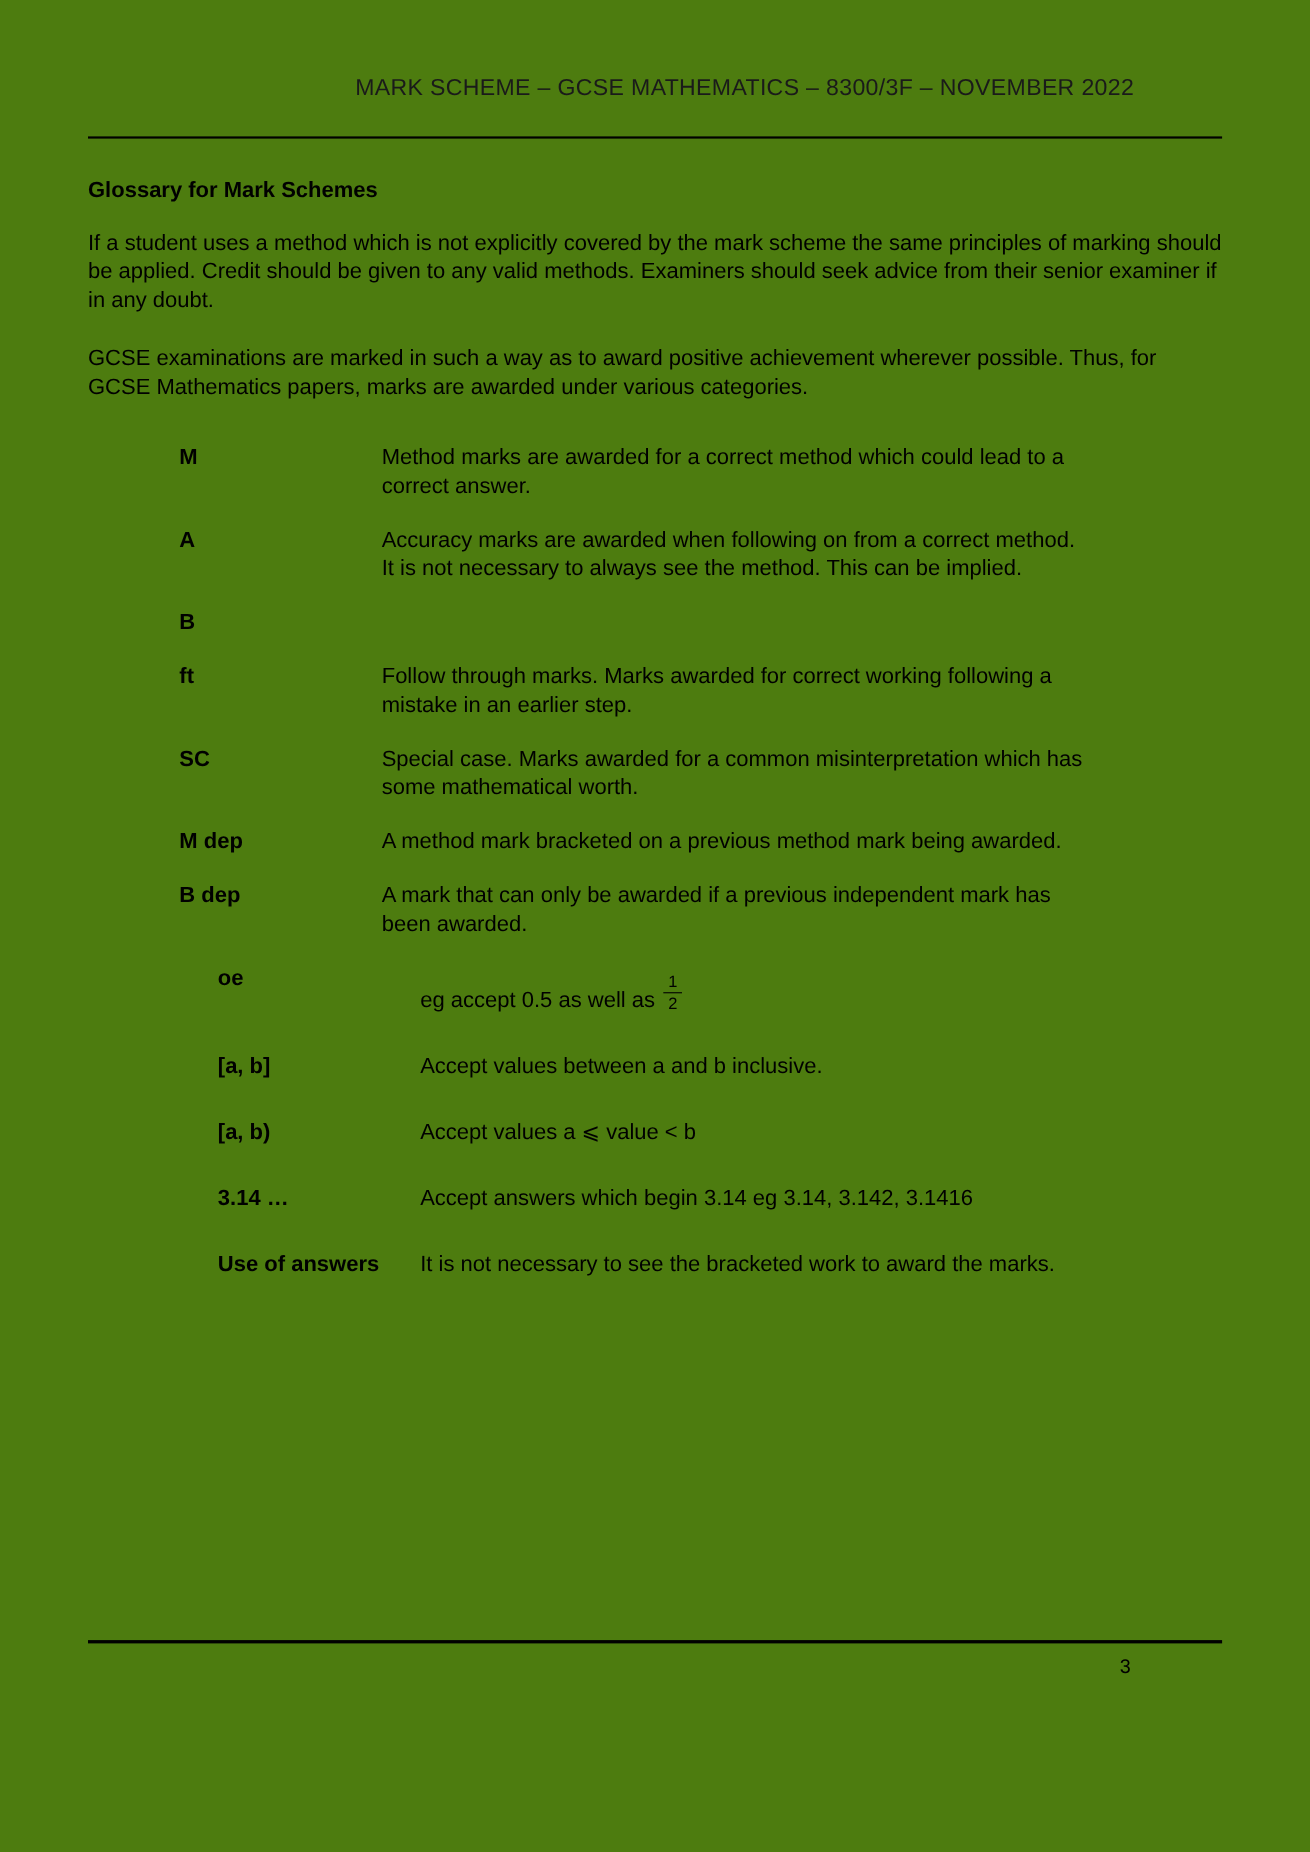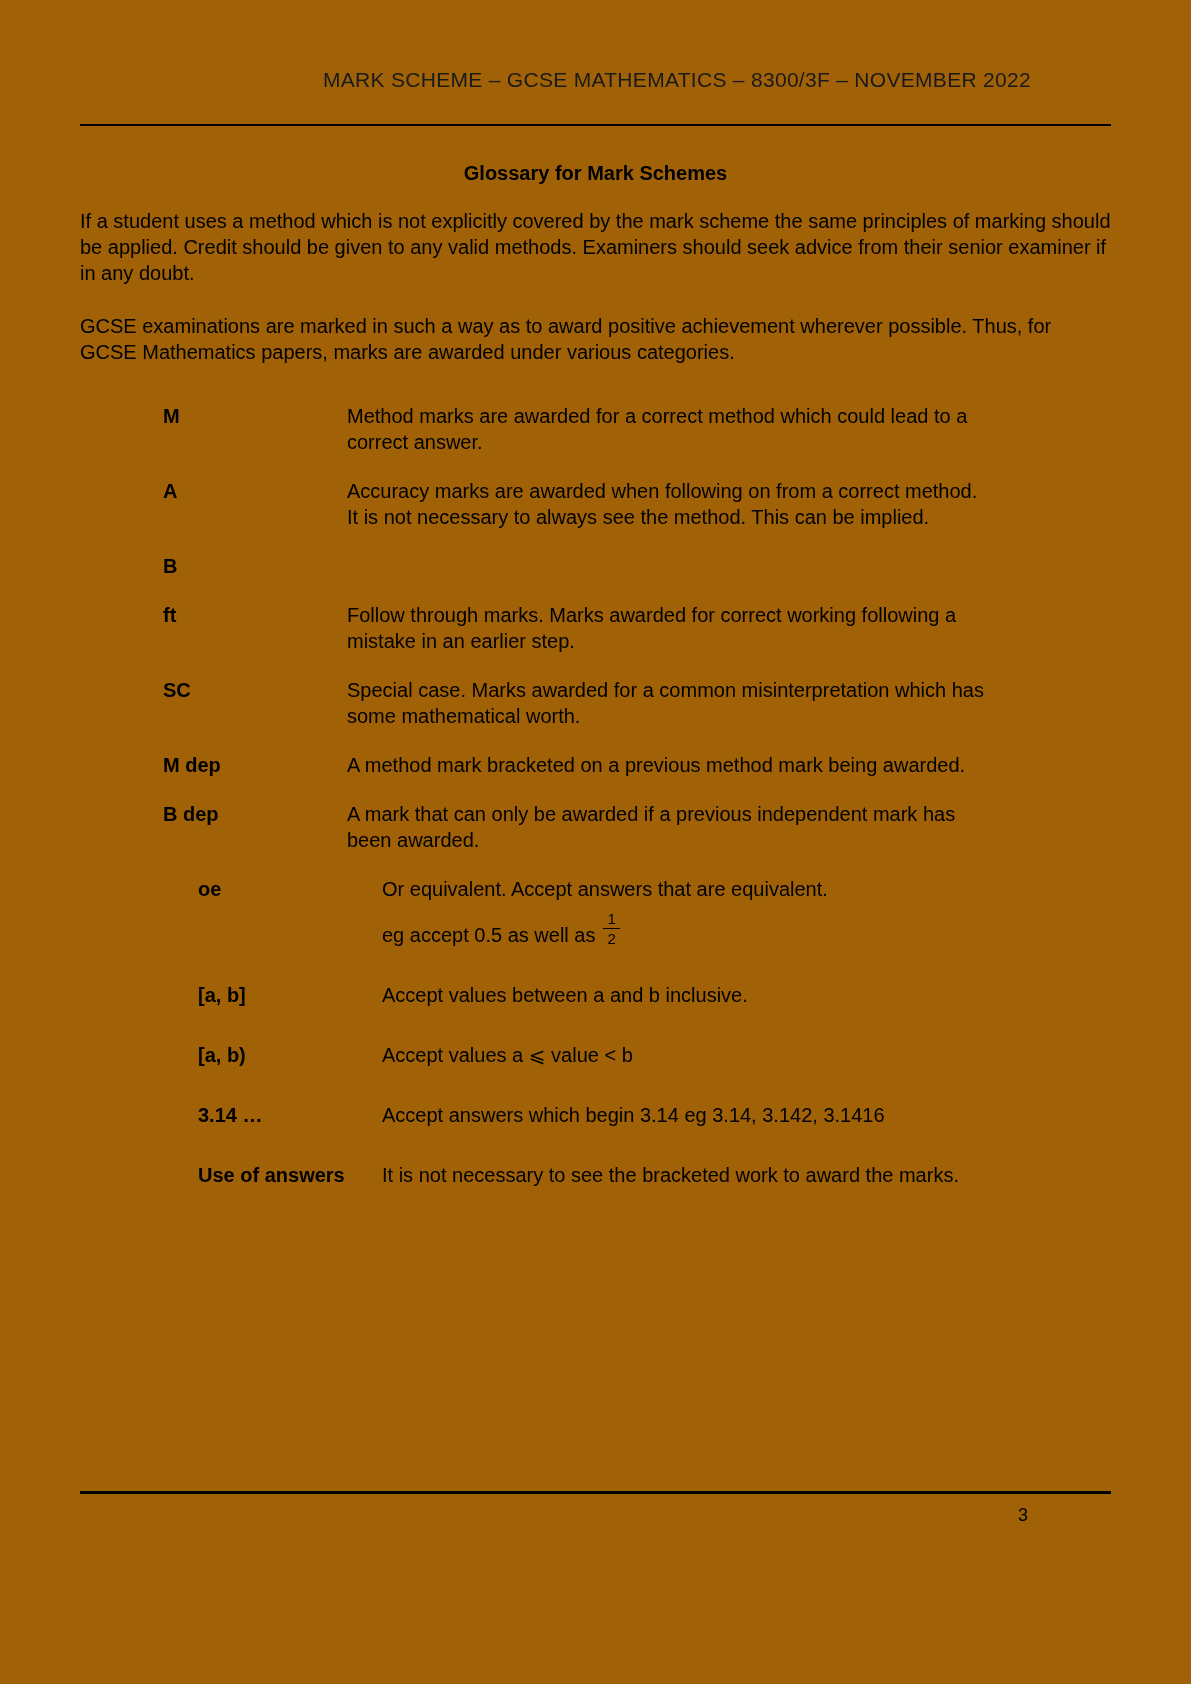--- a/index.html
+++ b/index.html
@@ -11,7 +11,7 @@
     position: relative;
     width: 1191px;
     height: 1684px;
-    background: #a16207;
+    background: #4d7c0f;
     color: #000000;
     font-family: "Liberation Sans", sans-serif;
     overflow: hidden;

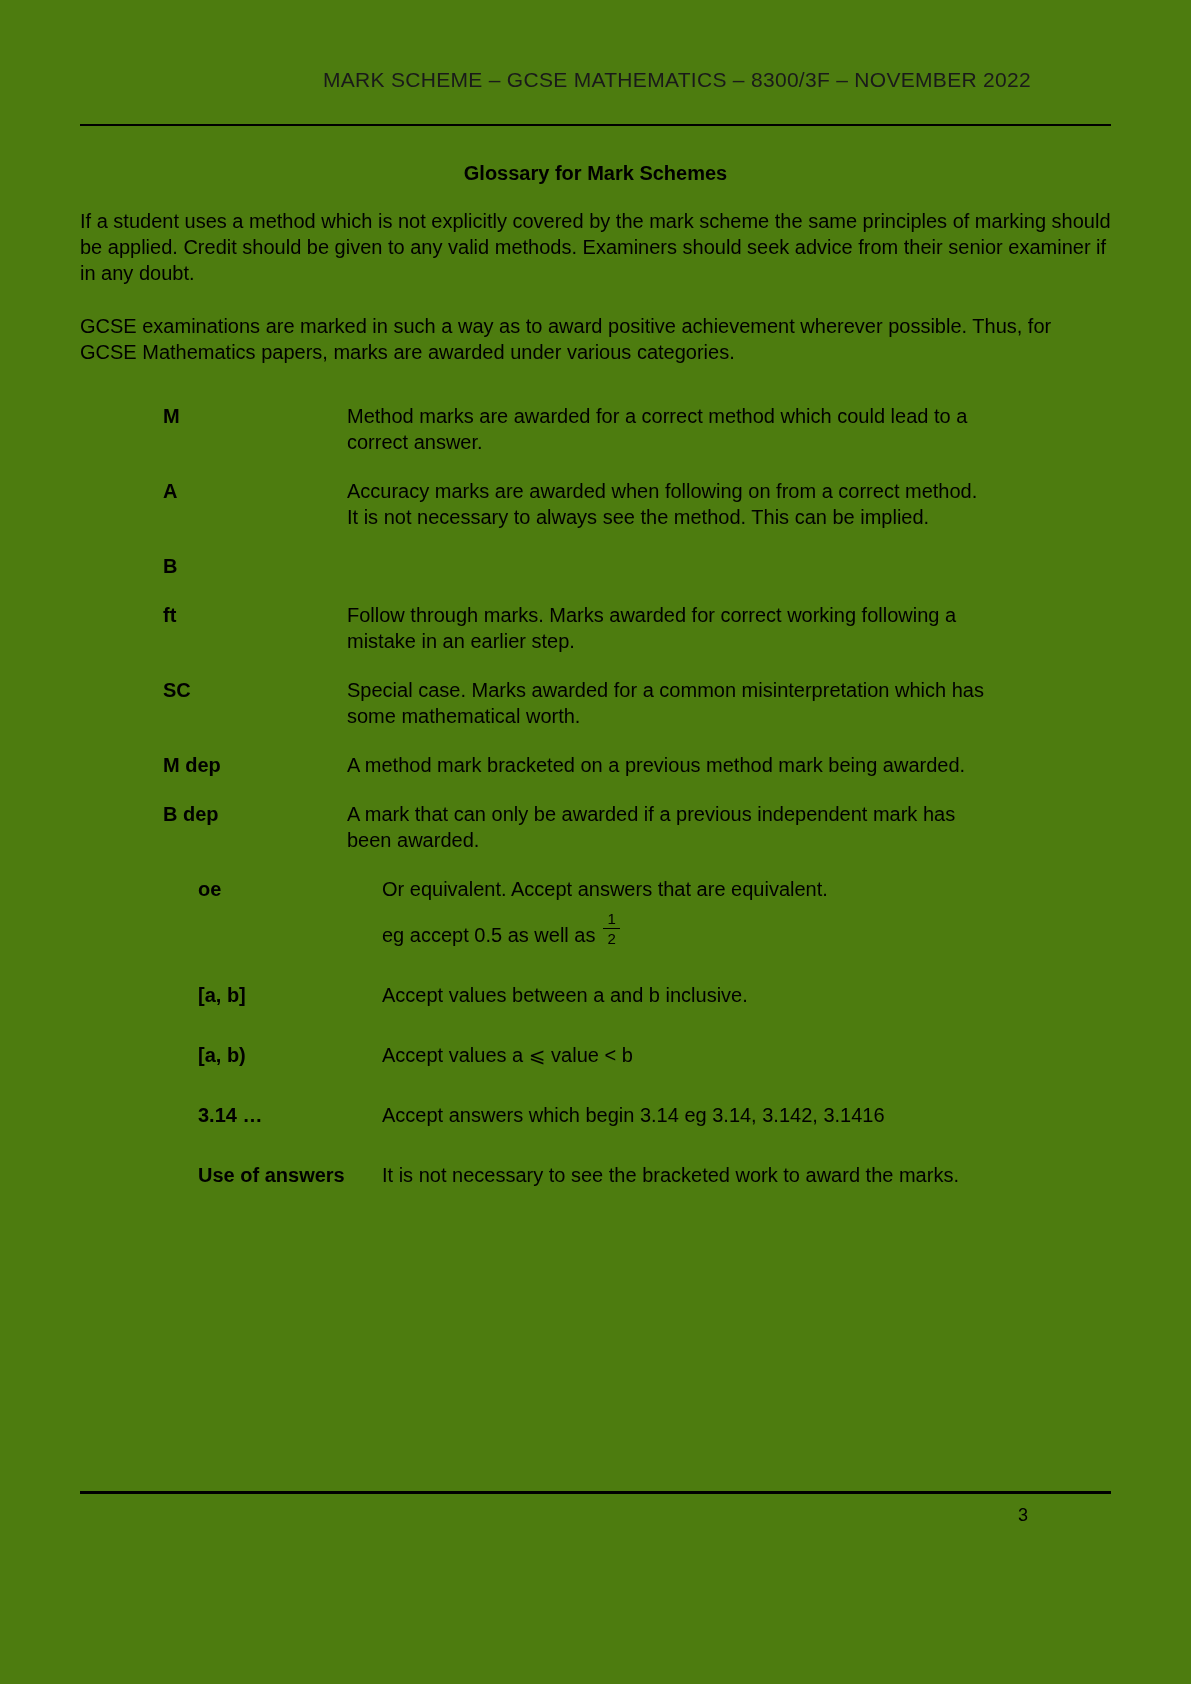--- a/index.html
+++ b/index.html
@@ -46,7 +46,6 @@
     font-size: 20px;
     font-weight: bold;
     margin: 0 0 22px 0;
-    text-align: center;
   }
   .para {
     margin: 0 0 27px 0;

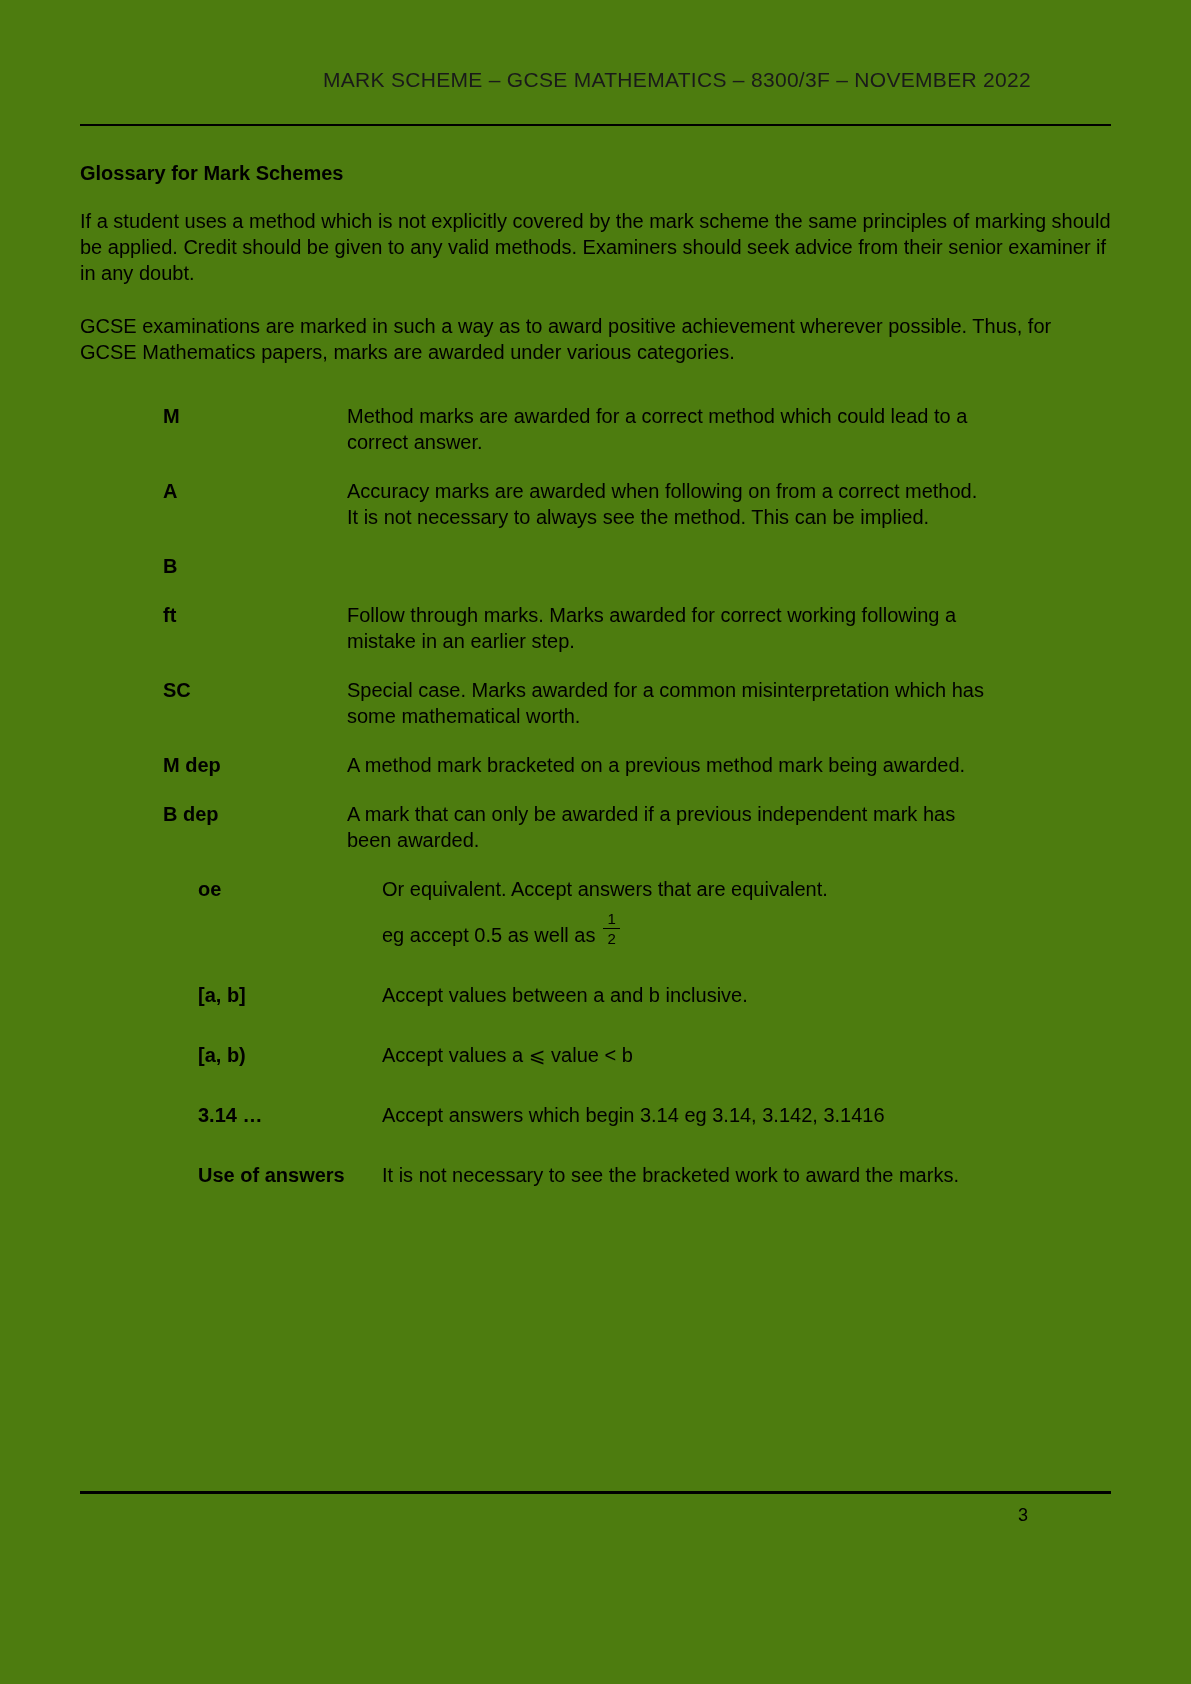--- a/index.html
+++ b/index.html
@@ -162,7 +162,6 @@
       <div class="g-row sp">
         <div class="g-term">oe</div>
         <div class="g-def">
-          <div>Or equivalent. Accept answers that are equivalent.</div>
           <div class="eg-line">
             <span>eg accept 0.5 as well as</span>
             <span class="frac">

